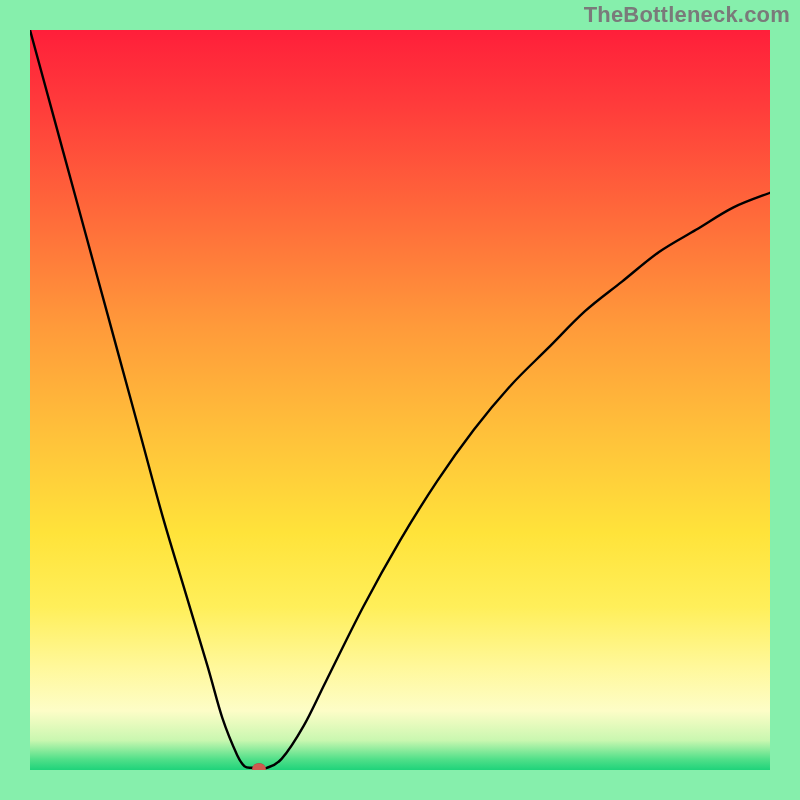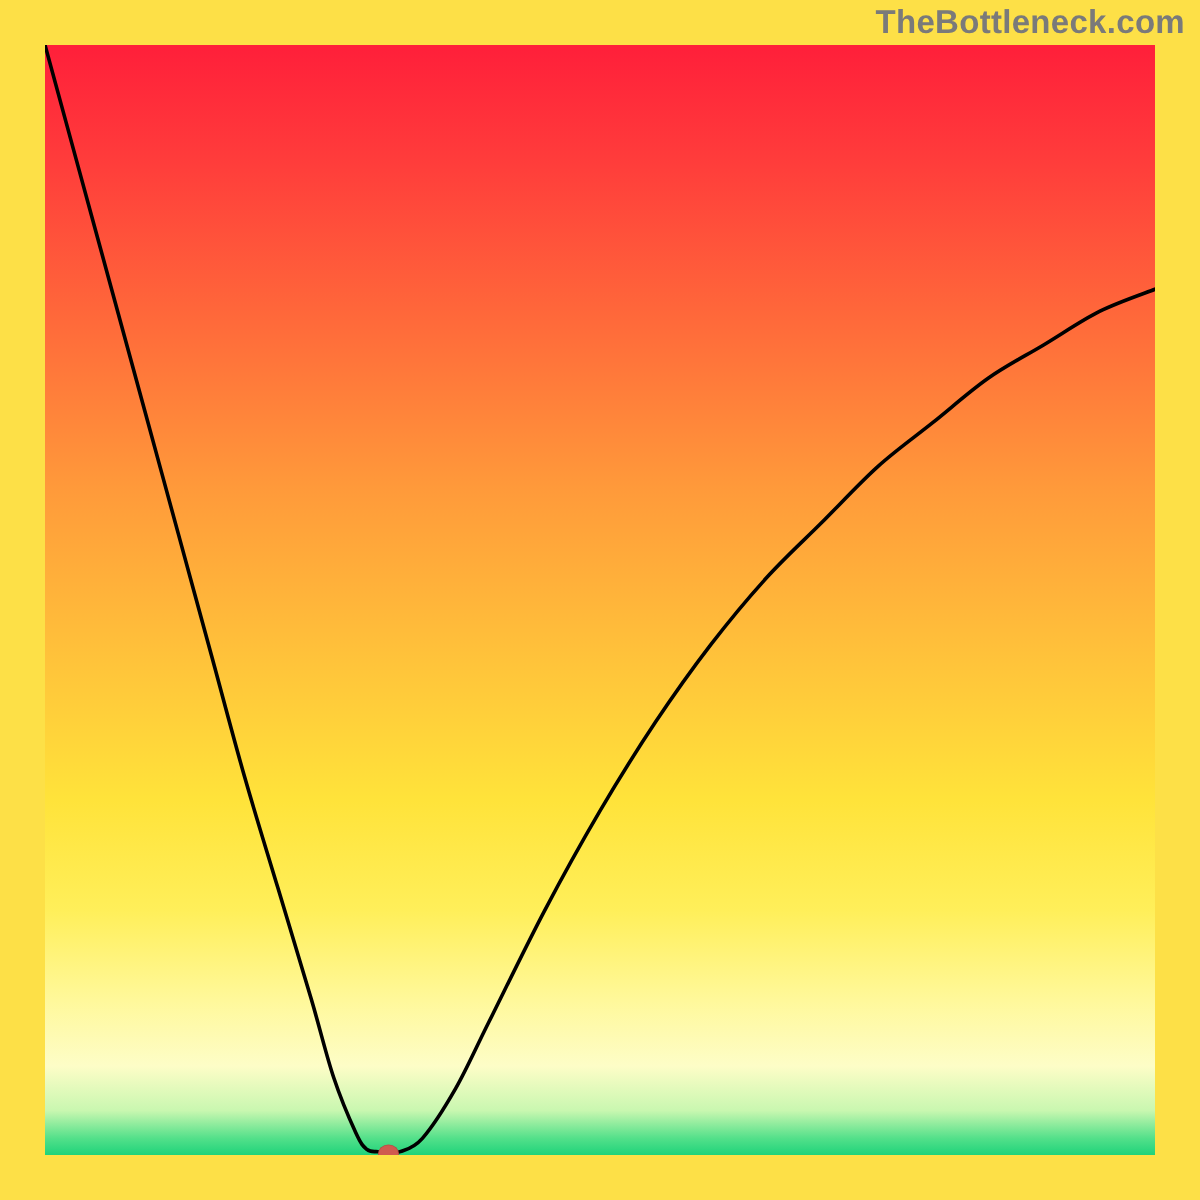--- a/index.html
+++ b/index.html
@@ -8,7 +8,7 @@
     position: relative;
     width: 800px;
     height: 800px;
-    background: #fde047;
+    background: #86efac;
   }
   .watermark {
     position: absolute;

